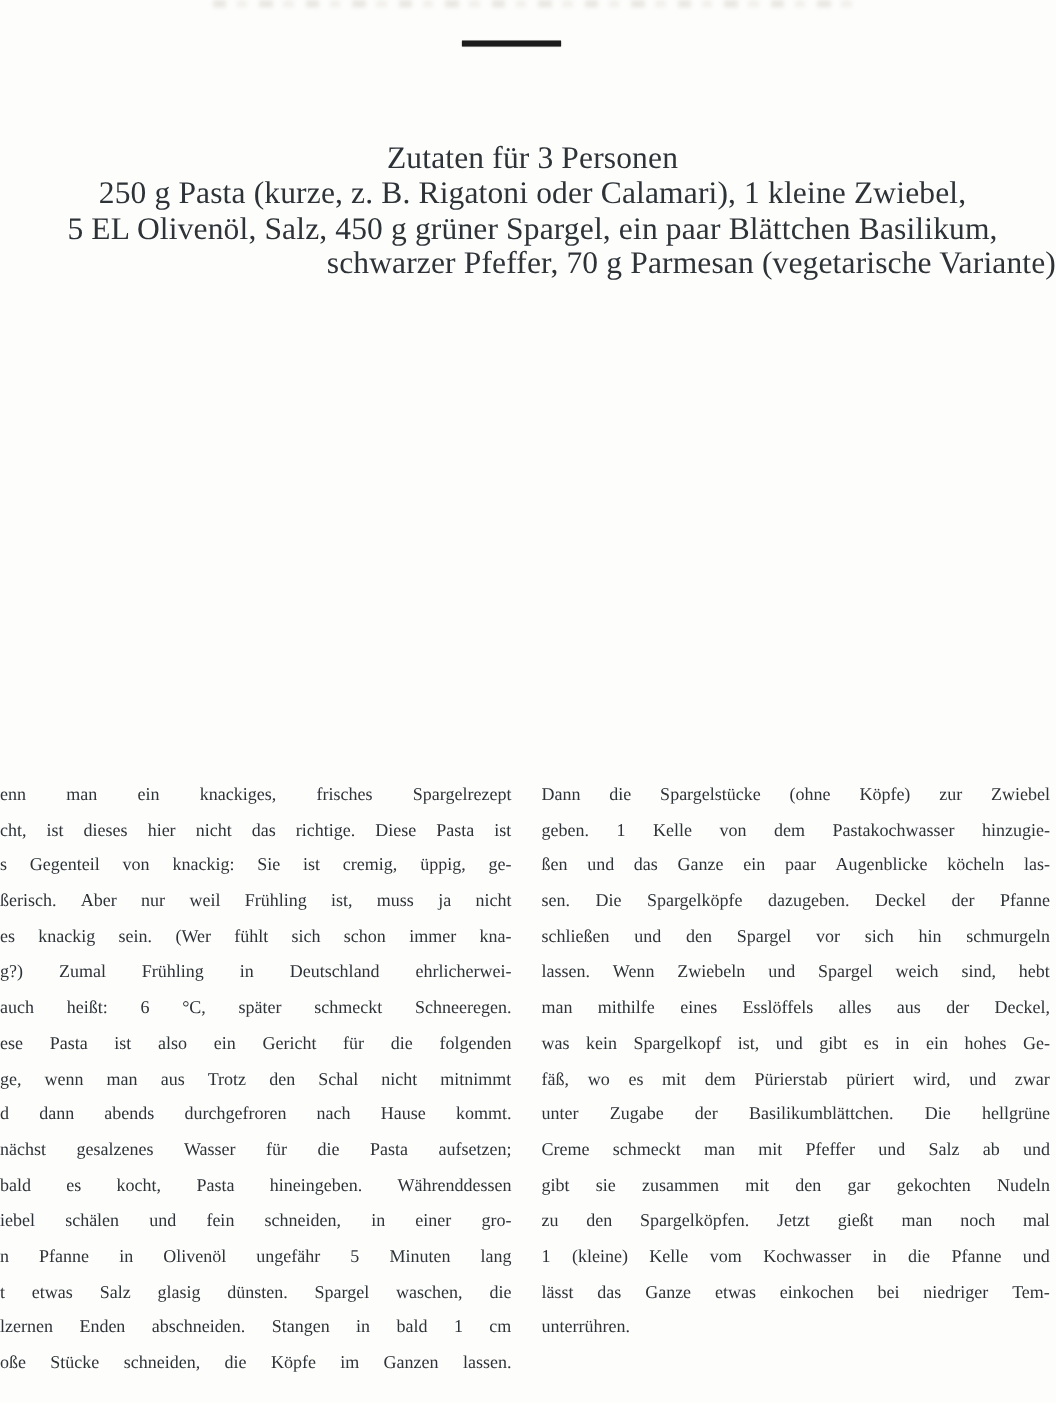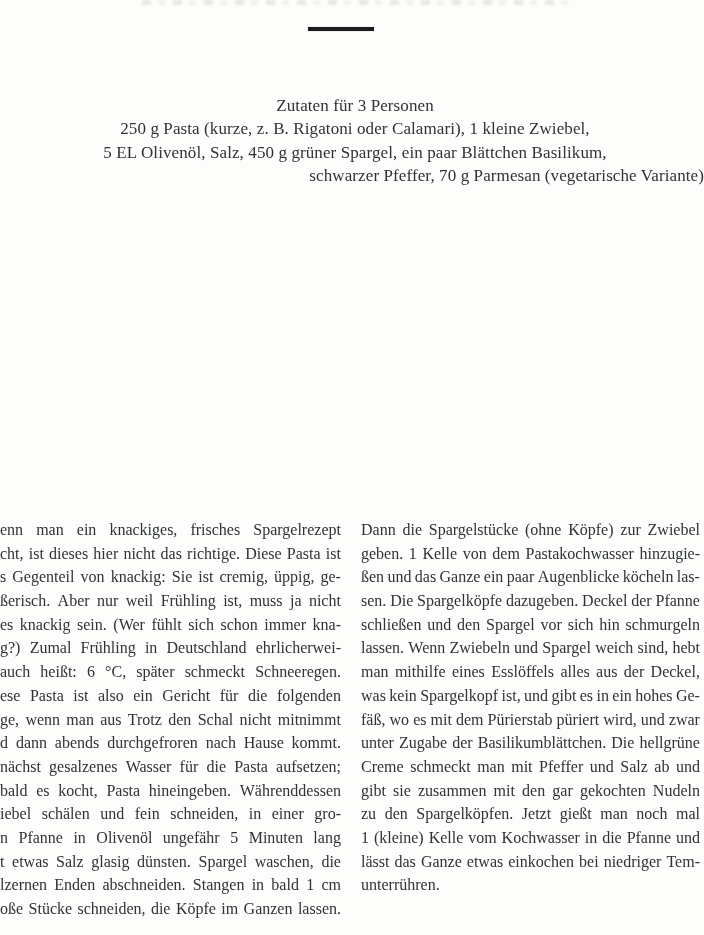--- a/index.html
+++ b/index.html
@@ -45,7 +45,7 @@
   .ingredients{
     position:absolute;top:94px;left:6px;width:698px;
     text-align:center;
-    font-size:17px;line-height:23px;
+    font-size:21px;line-height:23px;
     letter-spacing:.1px;
   }
 

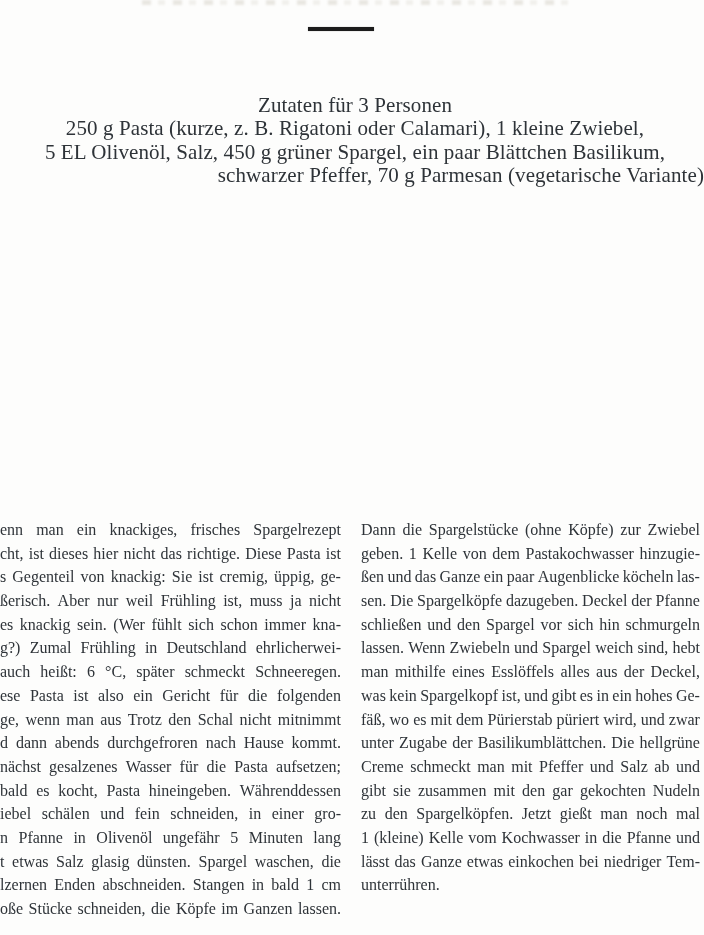--- a/index.html
+++ b/index.html
@@ -52,7 +52,7 @@
   
   .col{
     position:absolute;top:518px;
-    font-size:16px;
+    font-size:12px;
   }
   .col-left{left:0;width:341px;}
   .col-right{left:361px;width:339px;}

